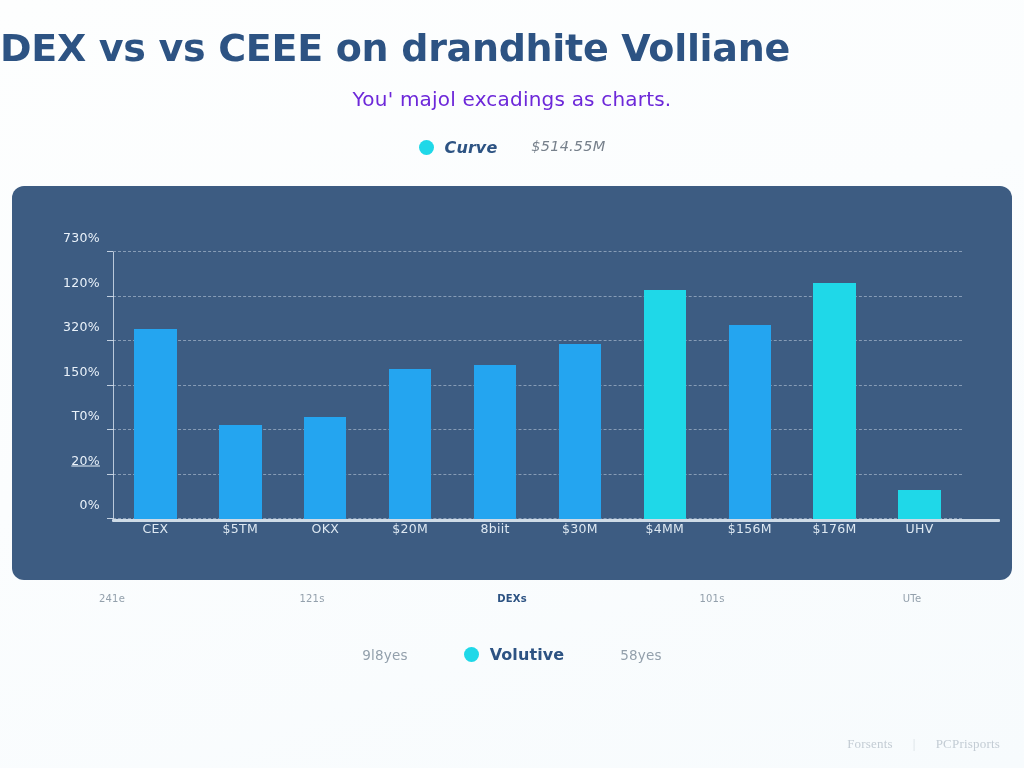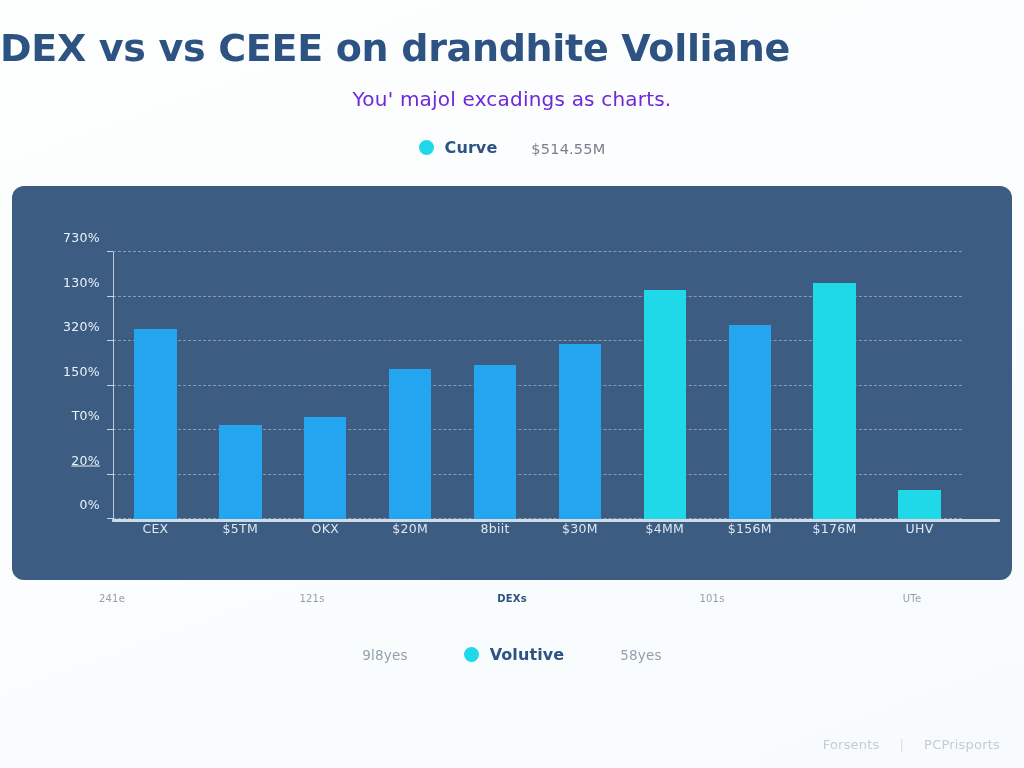--- a/index.html
+++ b/index.html
@@ -39,10 +39,11 @@
   
   .top-legend {
     display: flex;
-    align-items: flex-end;
+    align-items: flex-start;
     justify-content: center;
     gap: 34px;
     margin-top: 27px;
+    font-style: italic;
   }
   .legend-entry {
     display: flex;

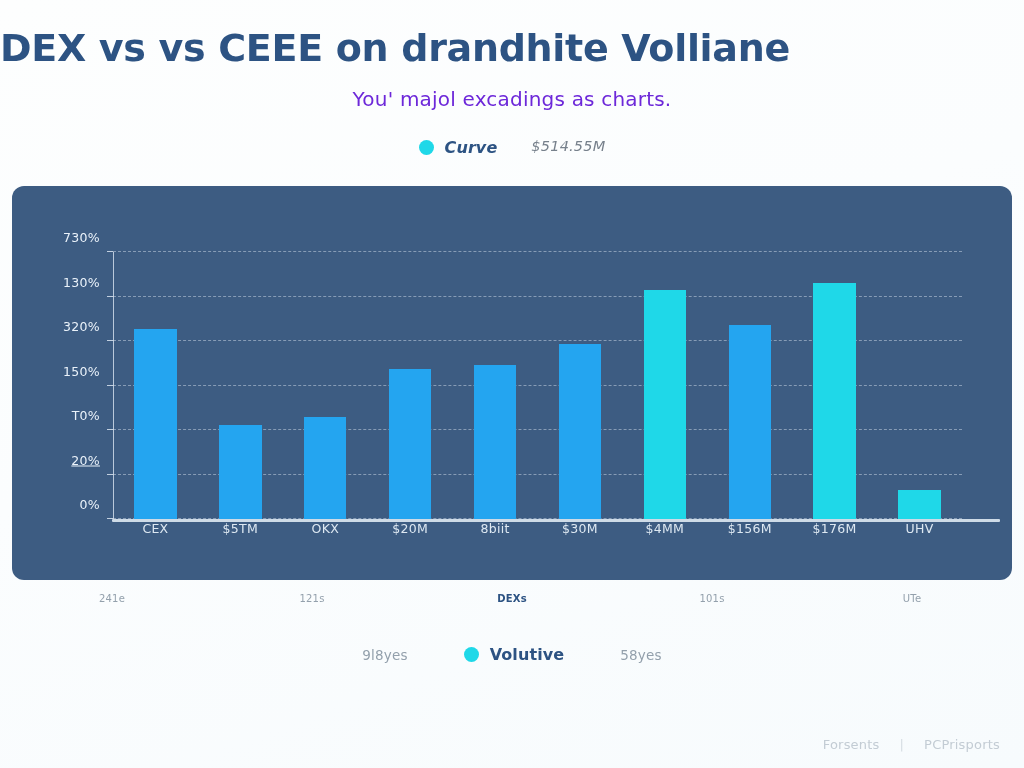--- a/index.html
+++ b/index.html
@@ -253,7 +253,7 @@
         <div class="y-label" style="bottom: 33.3333%;">T0%</div>
         <div class="y-label" style="bottom: 50%;">150%</div>
         <div class="y-label" style="bottom: 66.6667%; margin-left: 30px;">320%</div>
-        <div class="y-label" style="bottom: 83.3333%;">130%</div>
+        <div class="y-label" style="bottom: 83.3333%;">120%</div>
         <div class="y-label" style="bottom: 100%;">730%</div>
       </div>
     <div class="bars-layer" id="bars">

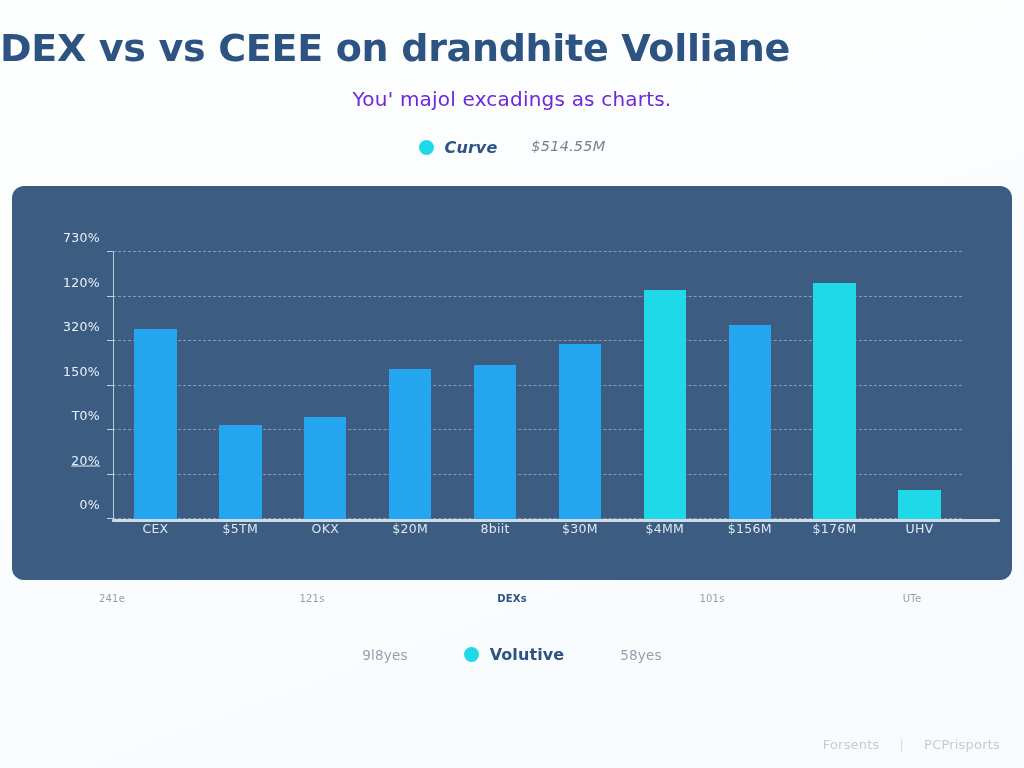--- a/index.html
+++ b/index.html
@@ -207,6 +207,7 @@
     font-size: 13px;
     color: #c3ccd4;
     letter-spacing: 0.2px;
+    font-family: Liberation Serif, serif;
   }
   .footer-sep { color: #d6dde3; }
 </style>

